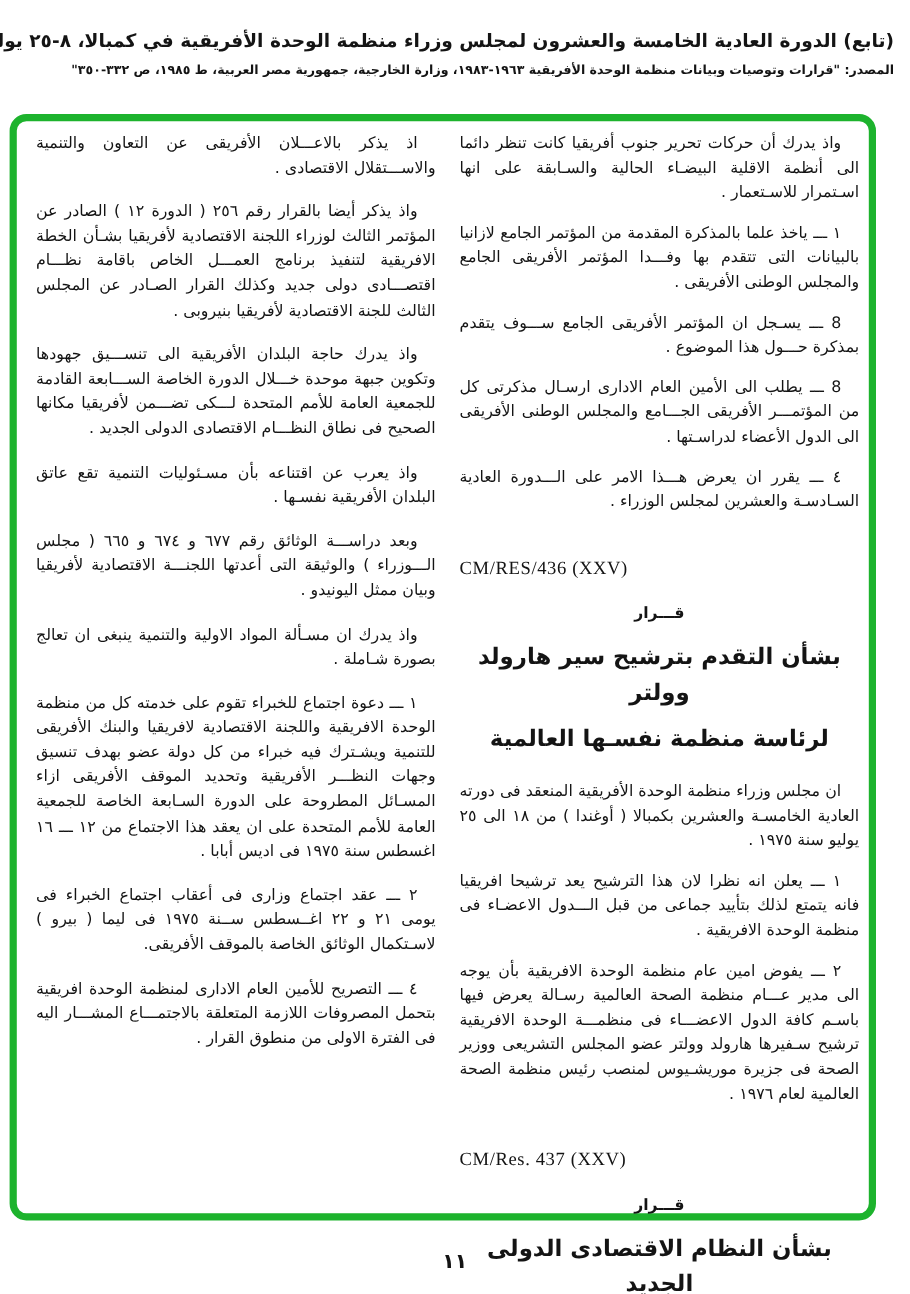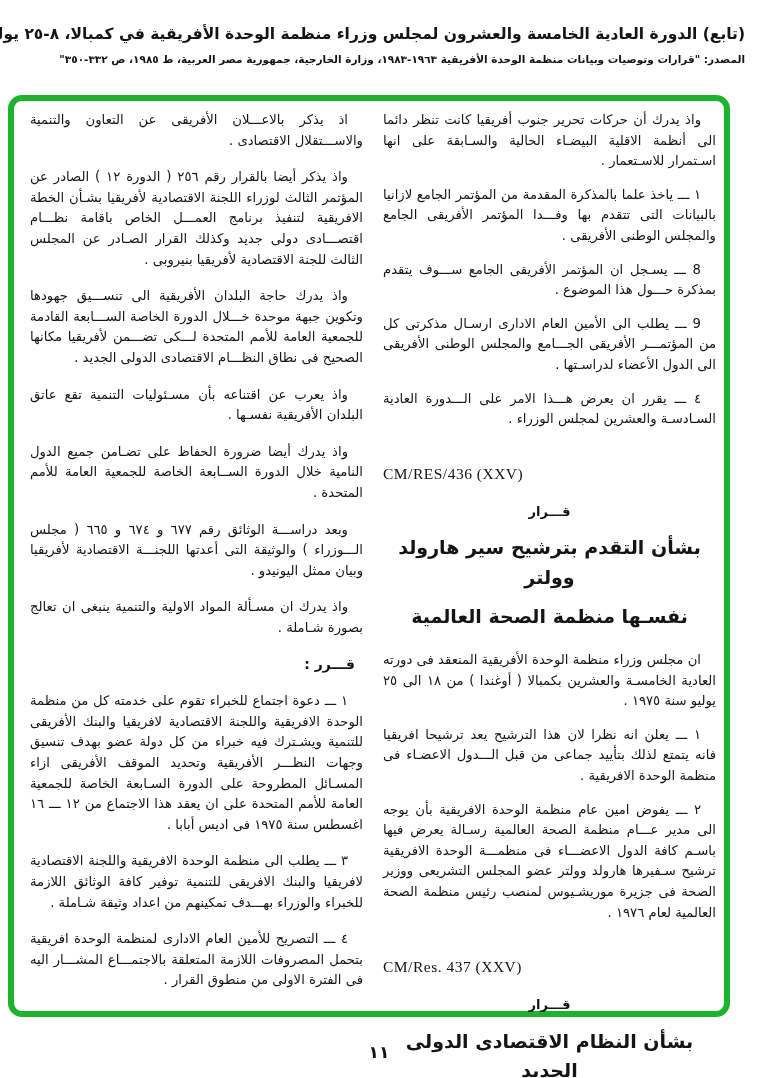--- a/index.html
+++ b/index.html
@@ -127,7 +127,7 @@
           <div class="blk p">واذ يدرك أن حركات تحرير جنوب أفريقيا كانت تنظر دائما الى أنظمة الاقلية البيضـاء الحالية والسـابقة على انها اسـتمرار للاسـتعمار .</div>
           <div class="blk p">١ ـــ ياخذ علما بالمذكرة المقدمة من المؤتمر الجامع لازانيا بالبيانات التى تتقدم بها وفـــدا المؤتمر الأفريقى الجامع والمجلس الوطنى الأفريقى .</div>
           <div class="blk p">8 ـــ يسـجل ان المؤتمر الأفريقى الجامع ســـوف يتقدم بمذكرة حـــول هذا الموضوع .</div>
-          <div class="blk p">9 ـــ يطلب الى الأمين العام الادارى ارسـال مذكرتى كل من المؤتمـــر الأفريقى الجـــامع والمجلس الوطنى الأفريقى الى الدول الأعضاء لدراسـتها .</div>
+          <div class="blk p">8 ـــ يطلب الى الأمين العام الادارى ارسـال مذكرتى كل من المؤتمـــر الأفريقى الجـــامع والمجلس الوطنى الأفريقى الى الدول الأعضاء لدراسـتها .</div>
           <div class="blk p">٤ ـــ يقرر ان يعرض هـــذا الامر على الـــدورة العادية السـادسـة والعشرين لمجلس الوزراء .</div>
           <div class="blk ref">CM/RES/436 (XXV)</div>
           <div class="blk h1">قـــرار</div>

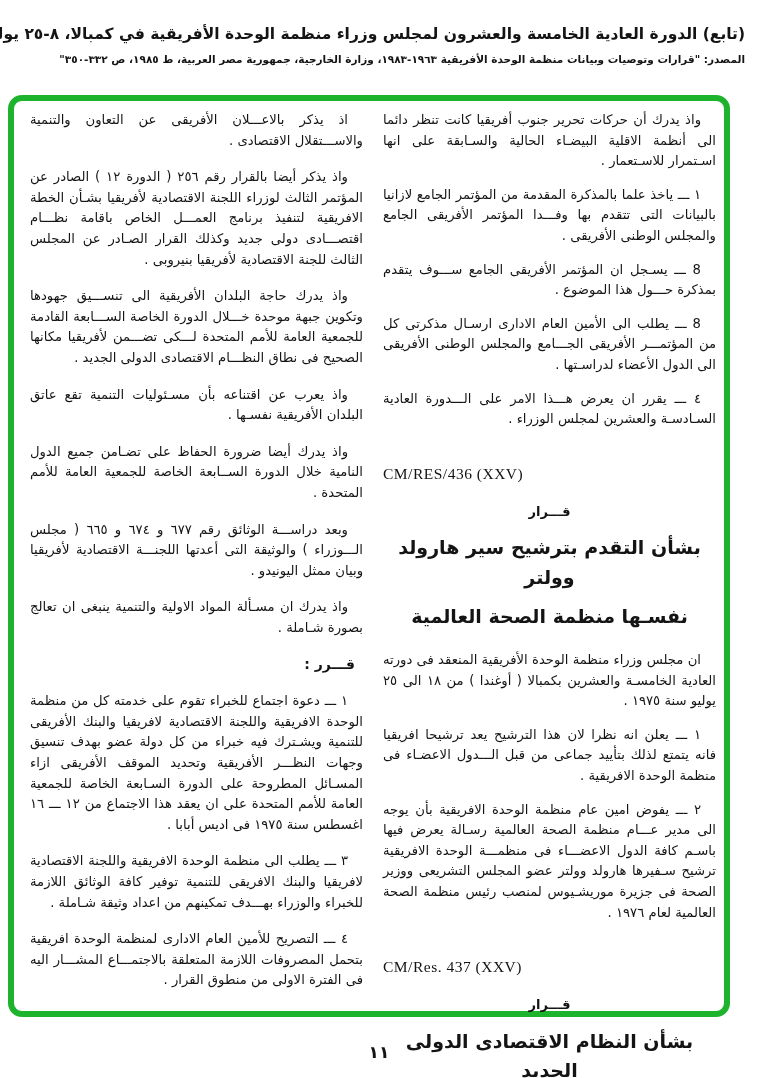--- a/index.html
+++ b/index.html
@@ -146,7 +146,6 @@
           <div class="blk p">واذ يذكر أيضا بالقرار رقم ٢٥٦ ( الدورة ١٢ ) الصادر عن المؤتمر الثالث لوزراء اللجنة الاقتصادية لأفريقيا بشـأن الخطة الافريقية لتنفيذ برنامج العمـــل الخاص باقامة نظـــام اقتصـــادى دولى جديد وكذلك القرار الصـادر عن المجلس الثالث للجنة الاقتصادية لأفريقيا بنيروبى .</div>
           <div class="blk p">واذ يدرك حاجة البلدان الأفريقية الى تنســـيق جهودها وتكوين جبهة موحدة خـــلال الدورة الخاصة الســـابعة القادمة للجمعية العامة للأمم المتحدة لـــكى تضـــمن لأفريقيا مكانها الصحيح فى نطاق النظـــام الاقتصادى الدولى الجديد .</div>
           <div class="blk p">واذ يعرب عن اقتناعه بأن مسـئوليات التنمية تقع عاتق البلدان الأفريقية نفسـها .</div>
-          <div class="blk p">واذ يدرك أيضا ضرورة الحفاظ على تضـامن جميع الدول النامية خلال الدورة الســابعة الخاصة للجمعية العامة للأمم المتحدة .</div>
           <div class="blk p">وبعد دراســـة الوثائق رقم ٦٧٧ و ٦٧٤ و ٦٦٥ ( مجلس الـــوزراء ) والوثيقة التى أعدتها اللجنـــة الاقتصادية لأفريقيا وبيان ممثل اليونيدو .</div>
           <div class="blk p">واذ يدرك ان مسـألة المواد الاولية والتنمية ينبغى ان تعالج بصورة شـاملة .</div>
           <div class="blk decree">قـــرر :</div>

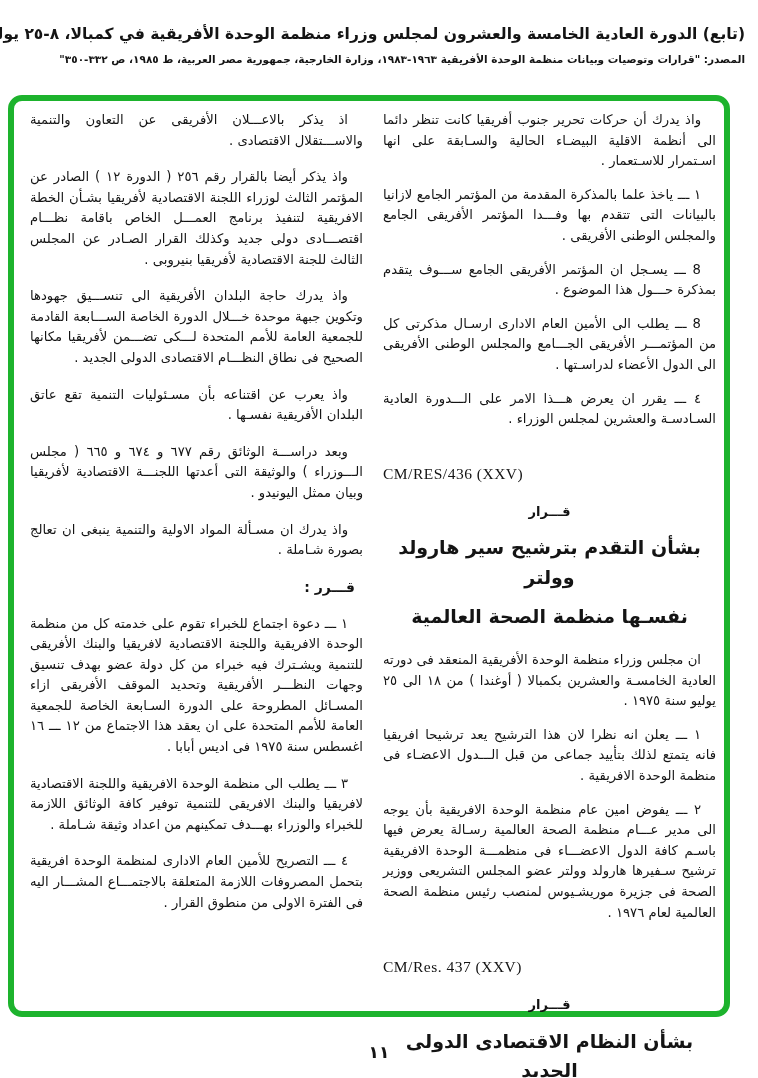--- a/index.html
+++ b/index.html
@@ -148,7 +148,6 @@
           <div class="blk p">واذ يعرب عن اقتناعه بأن مسـئوليات التنمية تقع عاتق البلدان الأفريقية نفسـها .</div>
           <div class="blk p">وبعد دراســـة الوثائق رقم ٦٧٧ و ٦٧٤ و ٦٦٥ ( مجلس الـــوزراء ) والوثيقة التى أعدتها اللجنـــة الاقتصادية لأفريقيا وبيان ممثل اليونيدو .</div>
           <div class="blk p">واذ يدرك ان مسـألة المواد الاولية والتنمية ينبغى ان تعالج بصورة شـاملة .</div>
-          <div class="blk decree">قـــرر :</div>
           <div class="blk p">١ ـــ دعوة اجتماع للخبراء تقوم على خدمته كل من منظمة الوحدة الافريقية واللجنة الاقتصادية لافريقيا والبنك الأفريقى للتنمية ويشـترك فيه خبراء من كل دولة عضو بهدف تنسيق وجهات النظـــر الأفريقية وتحديد الموقف الأفريقى ازاء المسـائل المطروحة على الدورة السـابعة الخاصة للجمعية العامة للأمم المتحدة على ان يعقد هذا الاجتماع من ١٢ ـــ ١٦ اغسطس سنة ١٩٧٥ فى اديس أبابا .</div>
           <div class="blk p">٣ ـــ يطلب الى منظمة الوحدة الافريقية واللجنة الاقتصادية لافريقيا والبنك الافريقى للتنمية توفير كافة الوثائق اللازمة للخبراء والوزراء بهـــدف تمكينهم من اعداد وثيقة شـاملة .</div>
           <div class="blk p">٤ ـــ التصريح للأمين العام الادارى لمنظمة الوحدة افريقية بتحمل المصروفات اللازمة المتعلقة بالاجتمـــاع المشـــار اليه فى الفترة الاولى من منطوق القرار .</div>

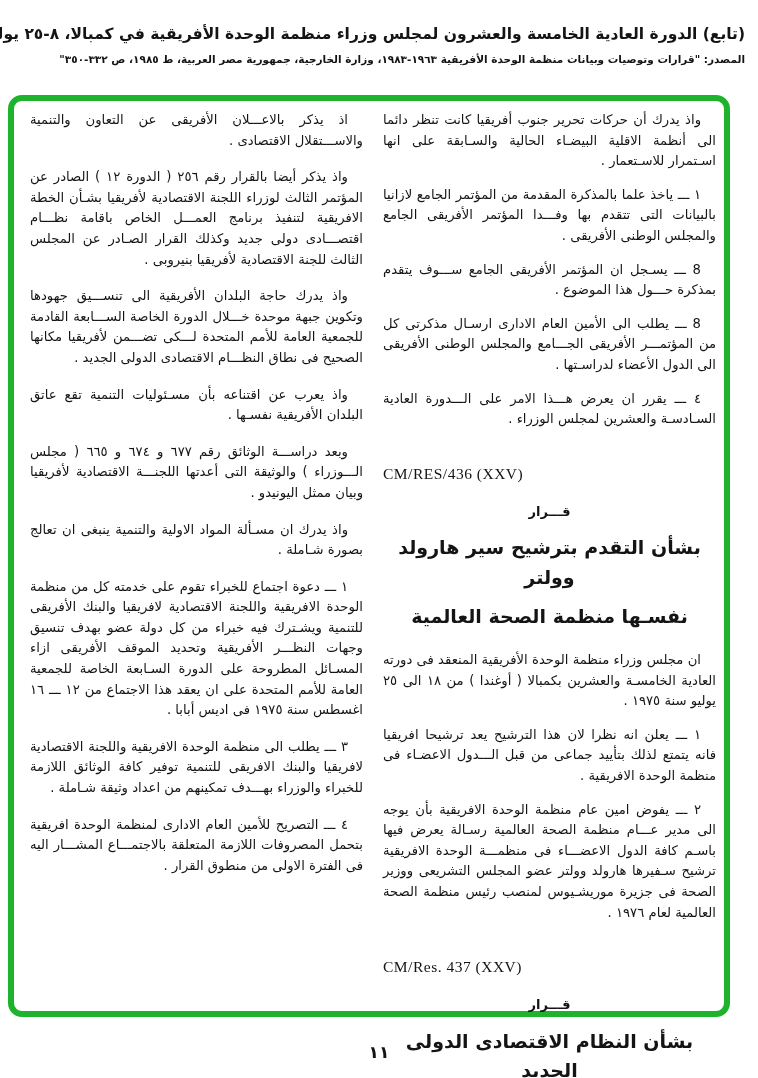--- a/index.html
+++ b/index.html
@@ -132,7 +132,7 @@
           <div class="blk ref">CM/RES/436 (XXV)</div>
           <div class="blk h1">قـــرار</div>
           <div class="blk h2">بشأن التقدم بترشيح سير هارولد وولتر</div>
-          <div class="blk h2 gap-after">نفسـها منظمة الصحة العالمية</div>
+          <div class="blk h2 gap-after">لرئاسة منظمة نفسـها العالمية</div>
           <div class="blk p">ان مجلس وزراء منظمة الوحدة الأفريقية المنعقد فى دورته العادية الخامسـة والعشرين بكمبالا ( أوغندا ) من ١٨ الى ٢٥ يوليو سنة ١٩٧٥ .</div>
           <div class="blk p">١ ـــ يعلن انه نظرا لان هذا الترشيح يعد ترشيحا افريقيا فانه يتمتع لذلك بتأييد جماعى من قبل الـــدول الاعضـاء فى منظمة الوحدة الافريقية .</div>
           <div class="blk p">٢ ـــ يفوض امين عام منظمة الوحدة الافريقية بأن يوجه الى مدير عـــام منظمة الصحة العالمية رسـالة يعرض فيها باسـم كافة الدول الاعضـــاء فى منظمـــة الوحدة الافريقية ترشيح سـفيرها هارولد وولتر عضو المجلس التشريعى ووزير الصحة فى جزيرة موريشـيوس لمنصب رئيس منظمة الصحة العالمية لعام ١٩٧٦ .</div>

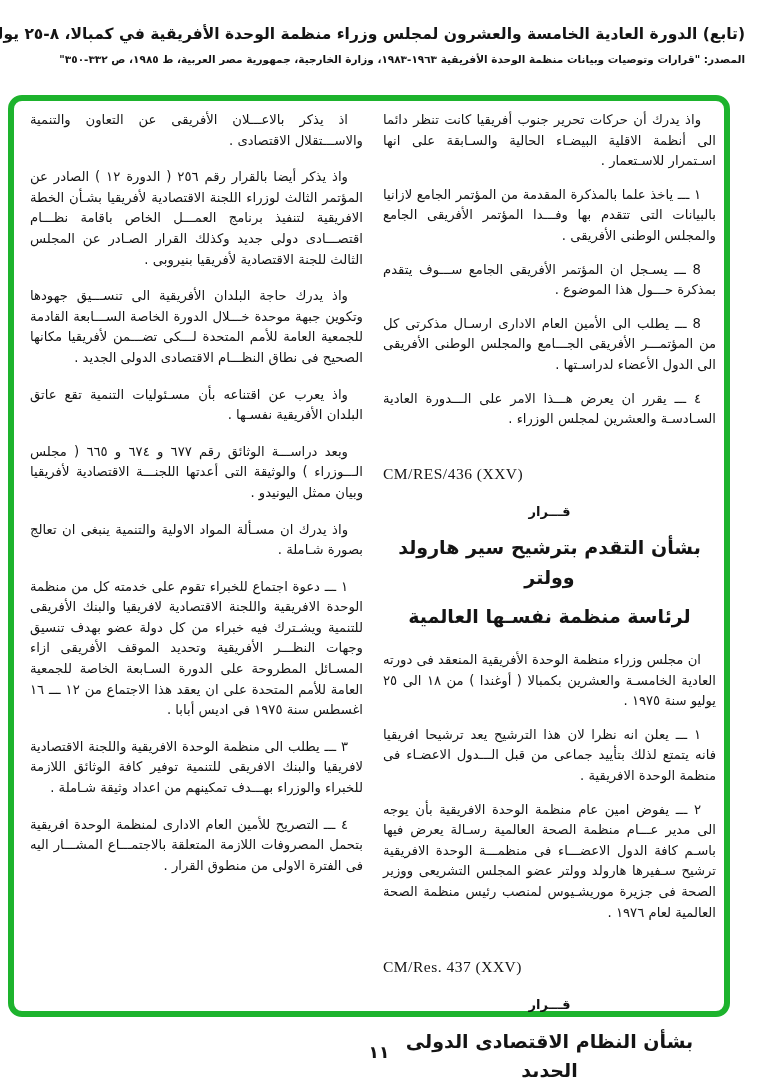--- a/index.html
+++ b/index.html
@@ -149,6 +149,7 @@
           <div class="blk p">وبعد دراســـة الوثائق رقم ٦٧٧ و ٦٧٤ و ٦٦٥ ( مجلس الـــوزراء ) والوثيقة التى أعدتها اللجنـــة الاقتصادية لأفريقيا وبيان ممثل اليونيدو .</div>
           <div class="blk p">واذ يدرك ان مسـألة المواد الاولية والتنمية ينبغى ان تعالج بصورة شـاملة .</div>
           <div class="blk p">١ ـــ دعوة اجتماع للخبراء تقوم على خدمته كل من منظمة الوحدة الافريقية واللجنة الاقتصادية لافريقيا والبنك الأفريقى للتنمية ويشـترك فيه خبراء من كل دولة عضو بهدف تنسيق وجهات النظـــر الأفريقية وتحديد الموقف الأفريقى ازاء المسـائل المطروحة على الدورة السـابعة الخاصة للجمعية العامة للأمم المتحدة على ان يعقد هذا الاجتماع من ١٢ ـــ ١٦ اغسطس سنة ١٩٧٥ فى اديس أبابا .</div>
+          <div class="blk p">٢ ـــ عقد اجتماع وزارى فى أعقاب اجتماع الخبراء فى يومى ٢١ و ٢٢ اغــسطس ســنة ١٩٧٥ فى ليما ( بيرو ) لاسـتكمال الوثائق الخاصة بالموقف الأفريقى.</div>
           <div class="blk p">٣ ـــ يطلب الى منظمة الوحدة الافريقية واللجنة الاقتصادية لافريقيا والبنك الافريقى للتنمية توفير كافة الوثائق اللازمة للخبراء والوزراء بهـــدف تمكينهم من اعداد وثيقة شـاملة .</div>
           <div class="blk p">٤ ـــ التصريح للأمين العام الادارى لمنظمة الوحدة افريقية بتحمل المصروفات اللازمة المتعلقة بالاجتمـــاع المشـــار اليه فى الفترة الاولى من منطوق القرار .</div>
         </div>

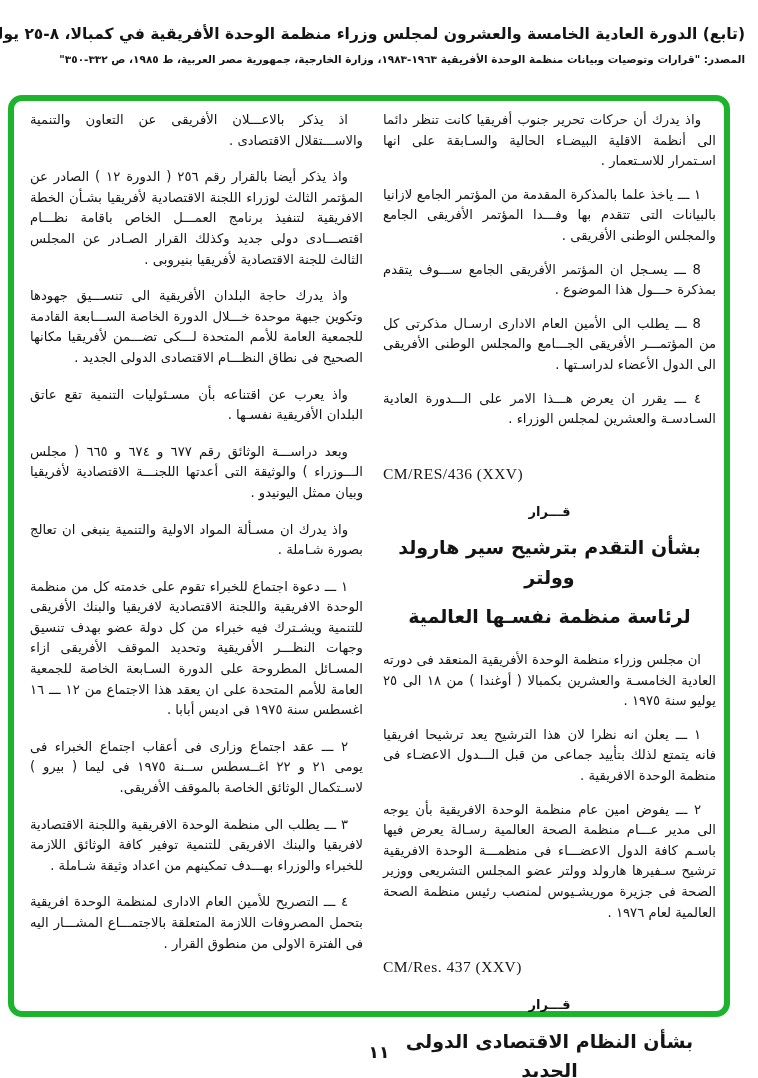--- a/index.html
+++ b/index.html
@@ -150,7 +150,6 @@
           <div class="blk p">واذ يدرك ان مسـألة المواد الاولية والتنمية ينبغى ان تعالج بصورة شـاملة .</div>
           <div class="blk p">١ ـــ دعوة اجتماع للخبراء تقوم على خدمته كل من منظمة الوحدة الافريقية واللجنة الاقتصادية لافريقيا والبنك الأفريقى للتنمية ويشـترك فيه خبراء من كل دولة عضو بهدف تنسيق وجهات النظـــر الأفريقية وتحديد الموقف الأفريقى ازاء المسـائل المطروحة على الدورة السـابعة الخاصة للجمعية العامة للأمم المتحدة على ان يعقد هذا الاجتماع من ١٢ ـــ ١٦ اغسطس سنة ١٩٧٥ فى اديس أبابا .</div>
           <div class="blk p">٢ ـــ عقد اجتماع وزارى فى أعقاب اجتماع الخبراء فى يومى ٢١ و ٢٢ اغــسطس ســنة ١٩٧٥ فى ليما ( بيرو ) لاسـتكمال الوثائق الخاصة بالموقف الأفريقى.</div>
-          <div class="blk p">٣ ـــ يطلب الى منظمة الوحدة الافريقية واللجنة الاقتصادية لافريقيا والبنك الافريقى للتنمية توفير كافة الوثائق اللازمة للخبراء والوزراء بهـــدف تمكينهم من اعداد وثيقة شـاملة .</div>
           <div class="blk p">٤ ـــ التصريح للأمين العام الادارى لمنظمة الوحدة افريقية بتحمل المصروفات اللازمة المتعلقة بالاجتمـــاع المشـــار اليه فى الفترة الاولى من منطوق القرار .</div>
         </div>
     </div>

